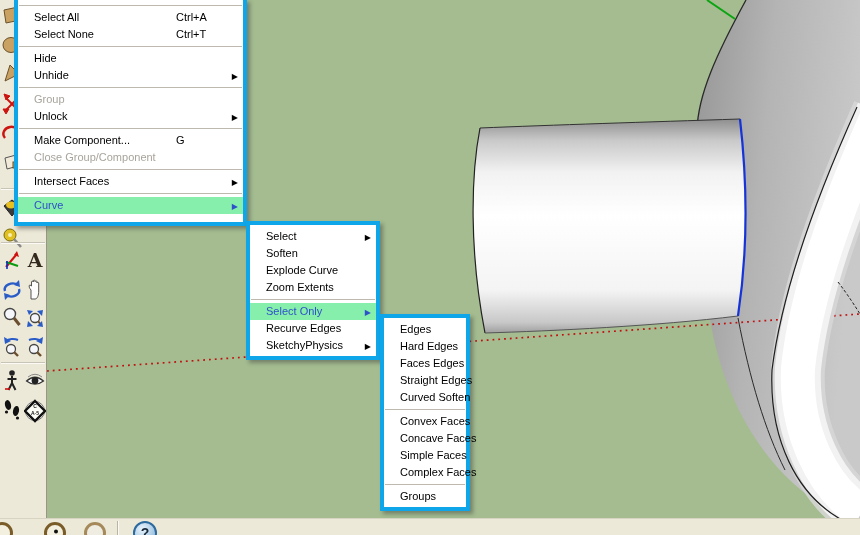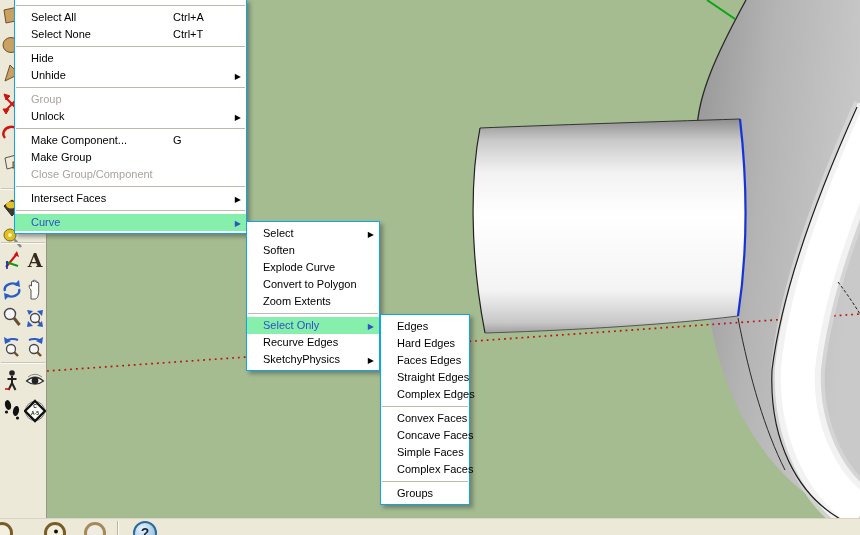--- a/index.html
+++ b/index.html
@@ -29,7 +29,7 @@
   .mi.hl { background:#86efac; color:#2f51c9; }
   .msep { height:1px; background:#bdb9af; margin:3px 1px; }
   .menu-topcut { height:3px; }
-  #menu-edit   { left:14px;  top:-1px;  width:233px; border-top:none; padding-bottom:2px; }
+  #menu-edit   { left:14px;  top:-1px;  width:233px; border-top:none; padding-bottom:8px; }
   #menu-curve  { left:246px; top:221px; width:134px; padding:3px 0 2px 0; }
   #menu-selonly{ left:380px; top:314px; width:90px; padding:3px 0 2px 0; }
 

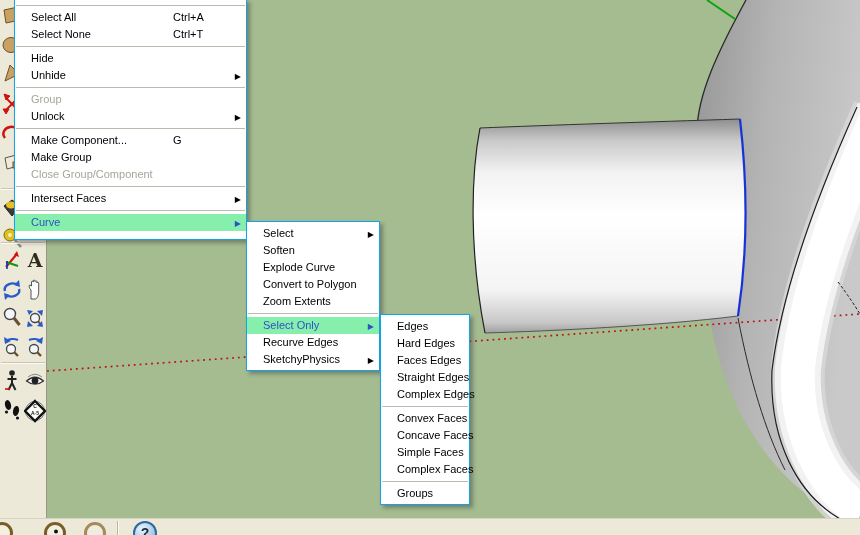--- a/index.html
+++ b/index.html
@@ -253,7 +253,6 @@
   <div class="mi"><span>Unlock</span><span class="arrow">▶</span></div>
   <div class="msep"></div>
   <div class="mi"><span>Make Component...</span><span class="sc">G</span></div>
-  <div class="mi"><span>Make Group</span></div>
   <div class="mi disabled"><span>Close Group/Component</span></div>
   <div class="msep"></div>
   <div class="mi"><span>Intersect Faces</span><span class="arrow">▶</span></div>

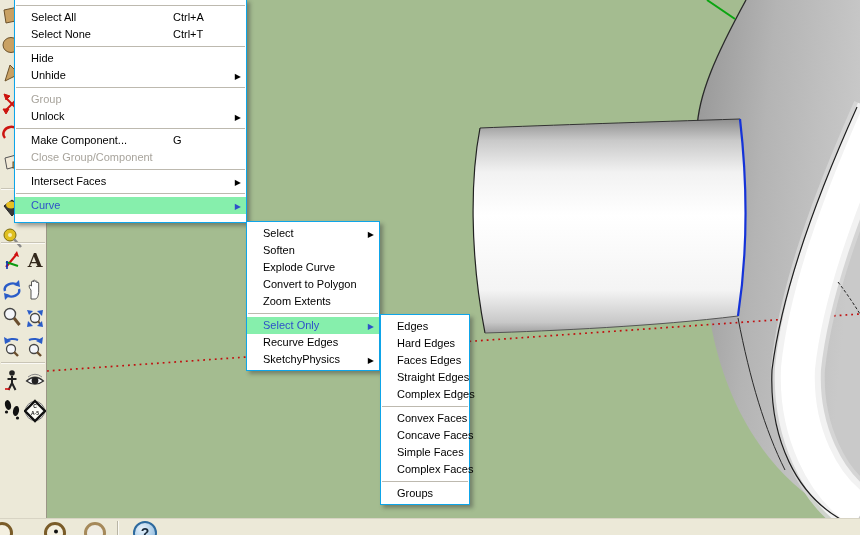--- a/index.html
+++ b/index.html
@@ -18,7 +18,7 @@
   .viewport { position:absolute; left:47px; top:0; width:813px; height:518px; z-index:0; }
 
   
-  .menu { position:absolute; background:#ffffff; border:1px solid #0ea5e9;
+  .menu { position:absolute; background:#ffffff; border:4px solid #0ea5e9;
           box-shadow:3px 3px 4px rgba(60,60,60,.45); z-index:20;
           font-size:11px; color:#000; }
   .mi { position:relative; height:17px; line-height:17px; padding-left:16px;

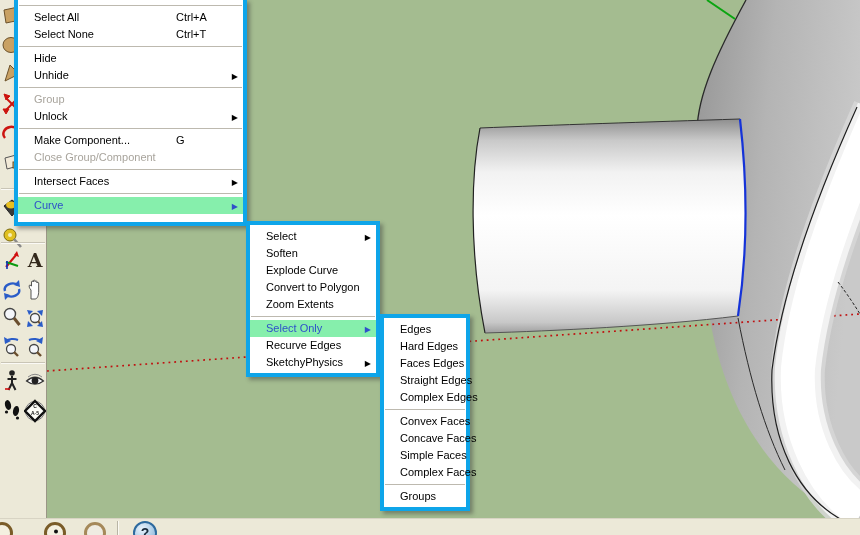--- a/index.html
+++ b/index.html
@@ -264,7 +264,6 @@
   <div class="mi"><span>Select</span><span class="arrow">▶</span></div>
   <div class="mi"><span>Soften</span></div>
   <div class="mi"><span>Explode Curve</span></div>
-  <div class="mi"><span>Convert to Polygon</span></div>
   <div class="mi"><span>Zoom Extents</span></div>
   <div class="msep"></div>
   <div class="mi hl"><span>Select Only</span><span class="arrow">▶</span></div>

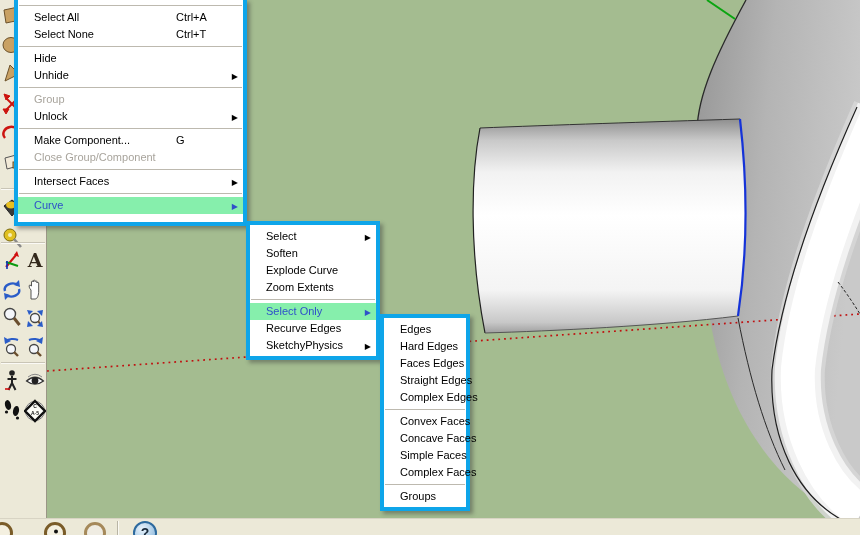--- a/index.html
+++ b/index.html
@@ -276,7 +276,7 @@
   <div class="mi"><span>Hard Edges</span></div>
   <div class="mi"><span>Faces Edges</span></div>
   <div class="mi"><span>Straight Edges</span></div>
-  <div class="mi"><span>Complex Edges</span></div>
+  <div class="mi"><span>Curved Soften</span></div>
   <div class="msep"></div>
   <div class="mi"><span>Convex Faces</span></div>
   <div class="mi"><span>Concave Faces</span></div>

